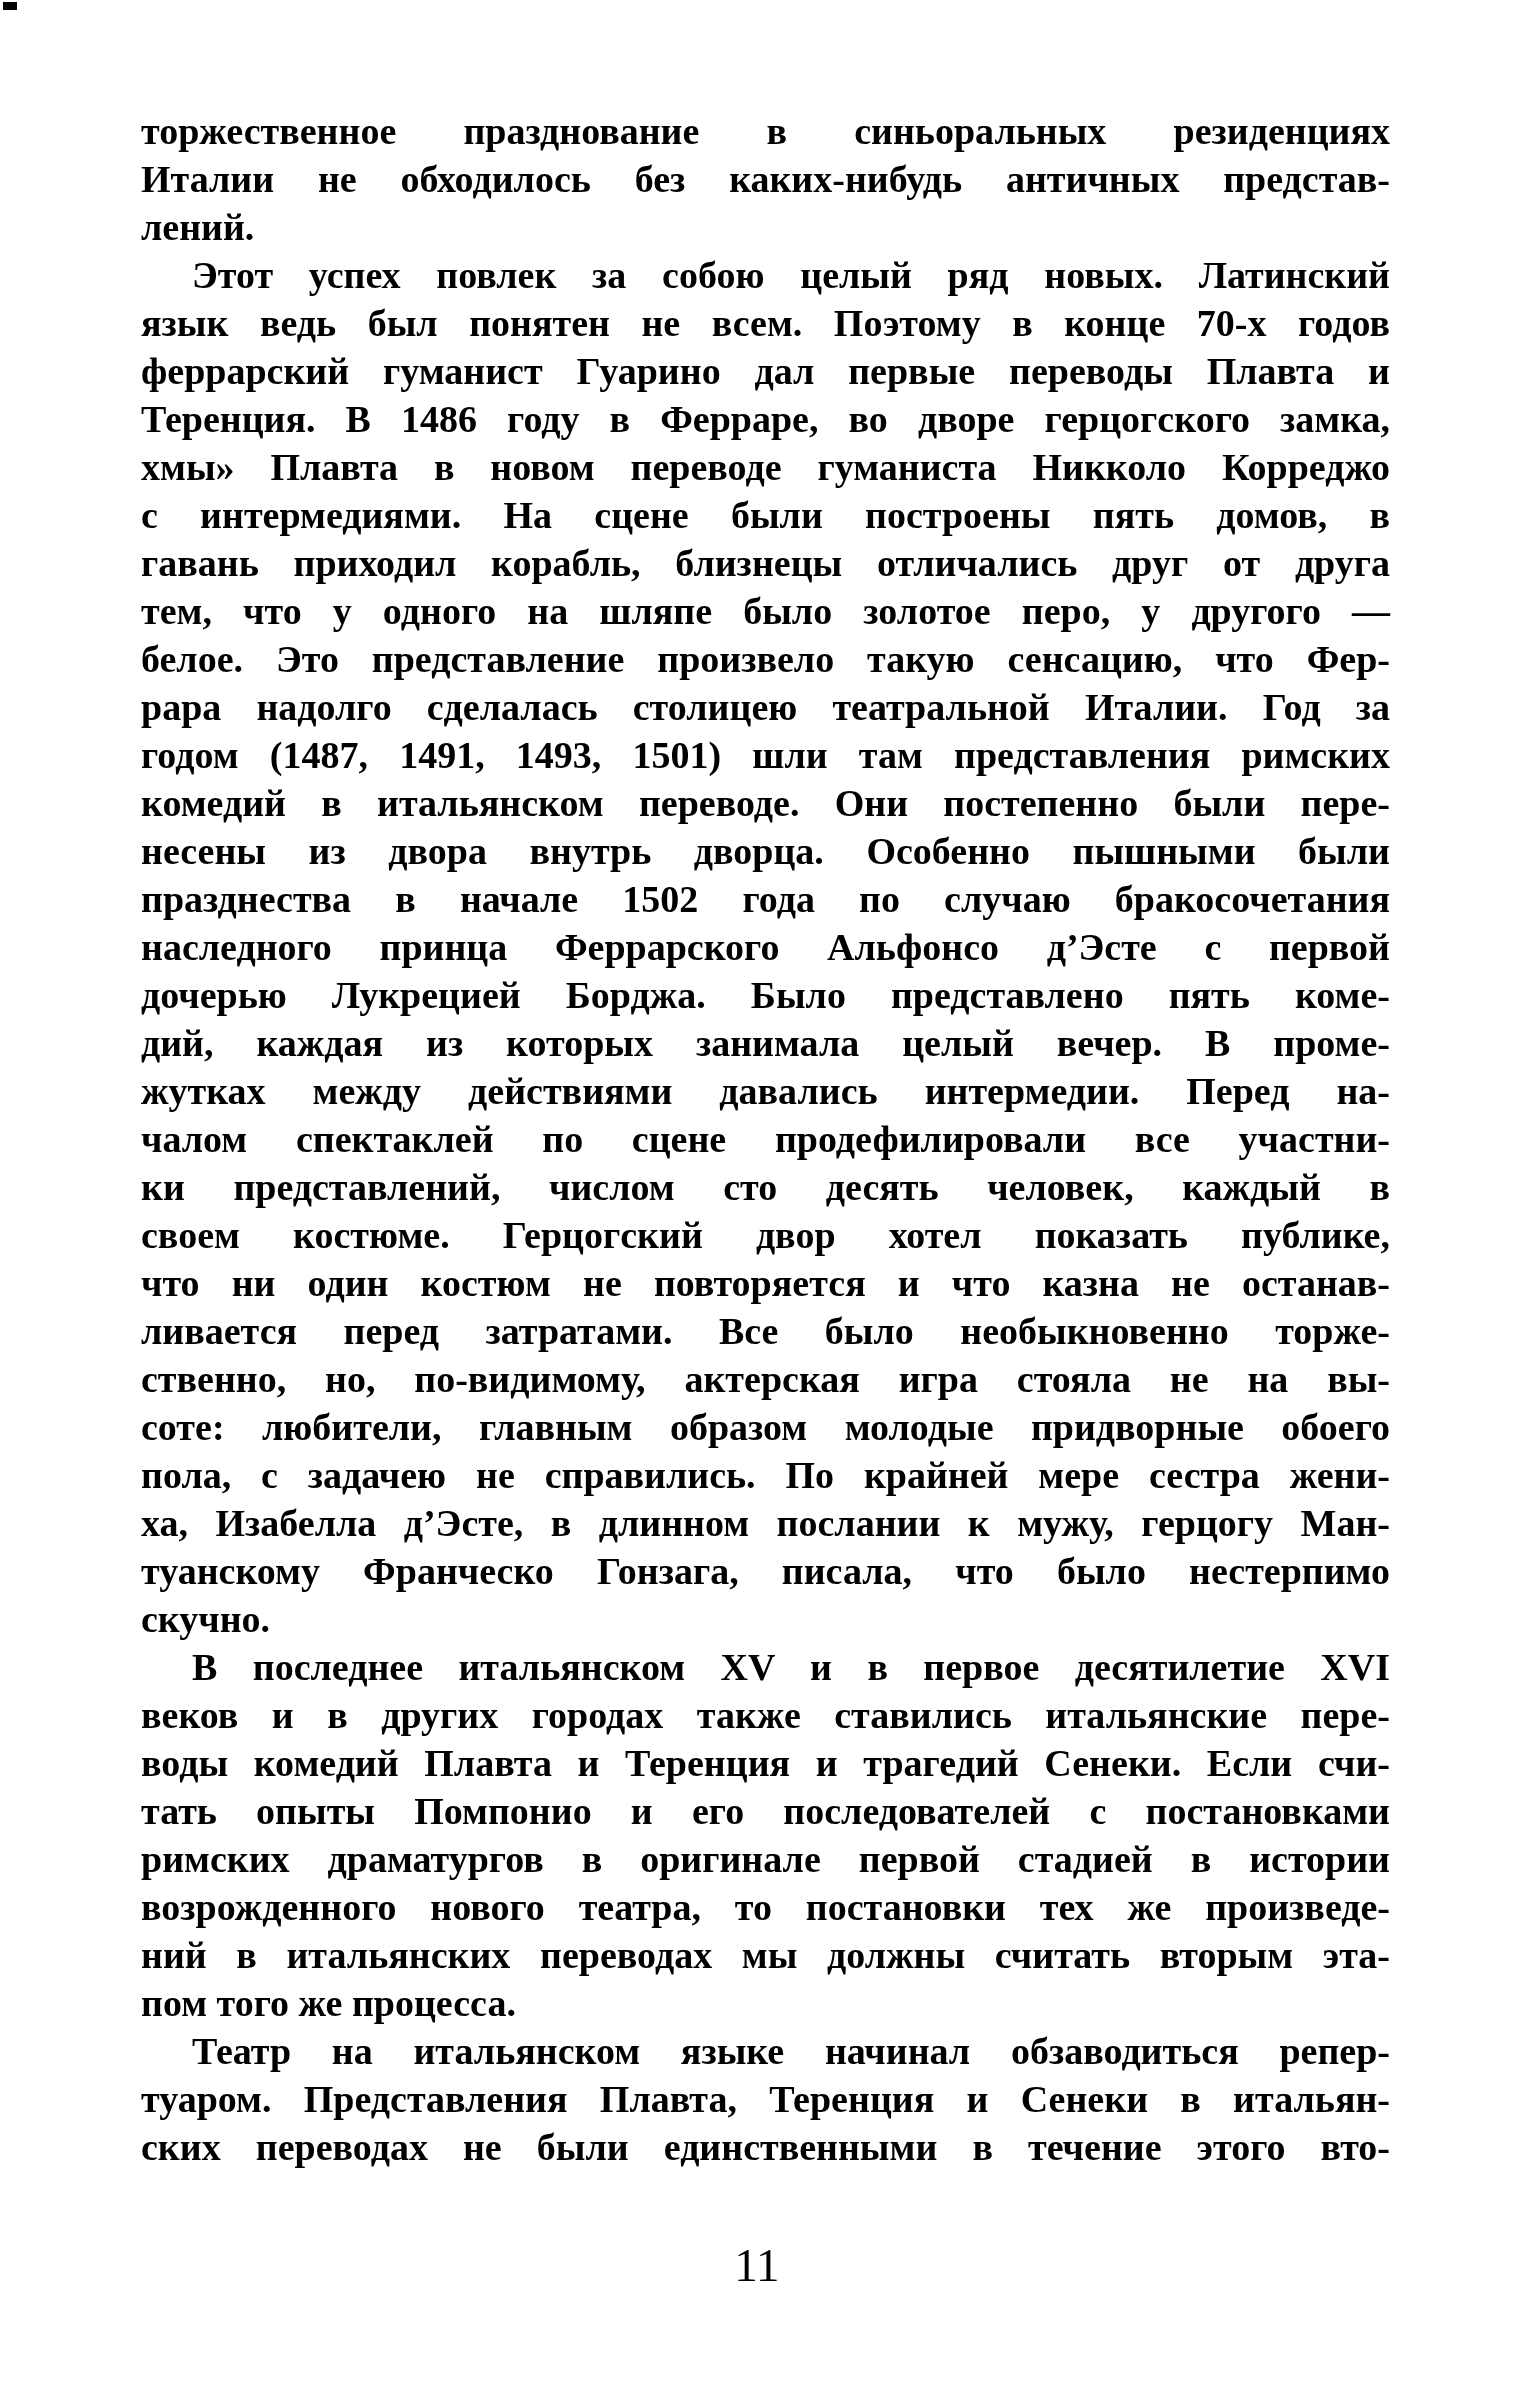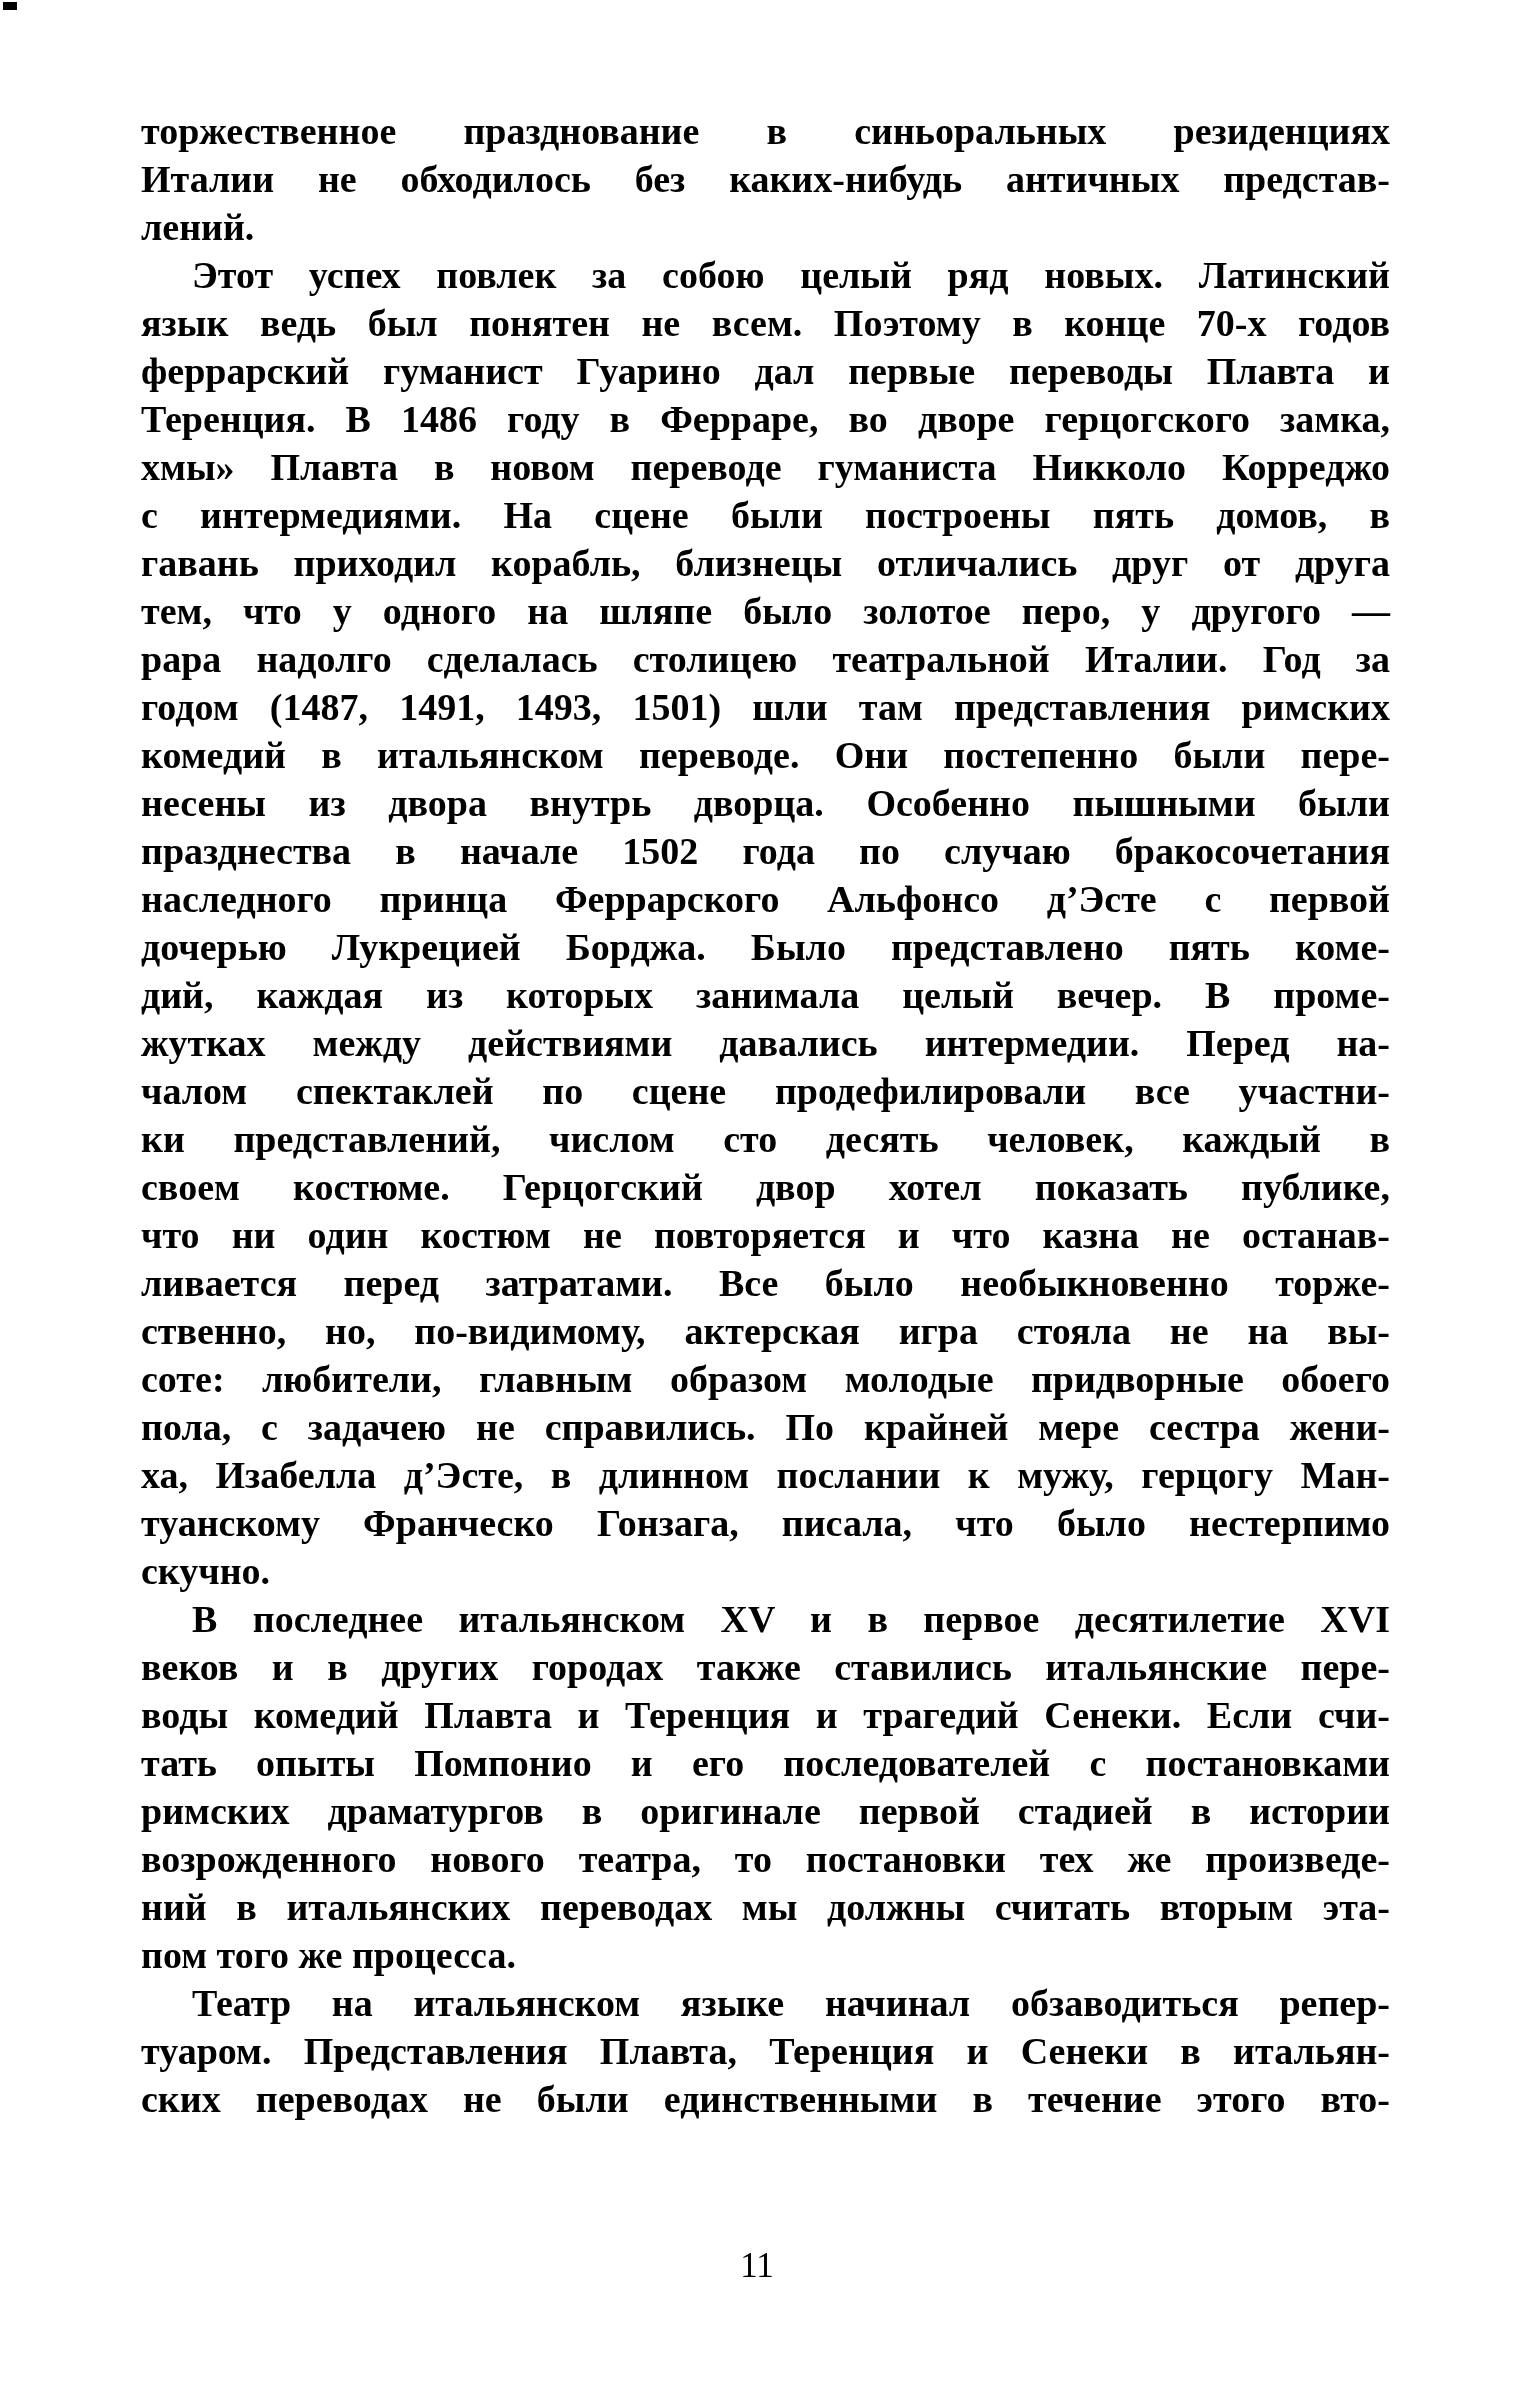--- a/index.html
+++ b/index.html
@@ -77,6 +77,7 @@
       <div class="line">с интермедиями. На сцене были построены пять домов, в</div>
       <div class="line">гавань приходил корабль, близнецы отличались друг от друга</div>
       <div class="line">тем, что у одного на шляпе было золотое перо, у другого —</div>
+      <div class="line">белое. Это представление произвело такую сенсацию, что Фер-</div>
       <div class="line">рара надолго сделалась столицею театральной Италии. Год за</div>
       <div class="line">годом (1487, 1491, 1493, 1501) шли там представления римских</div>
       <div class="line">комедий в итальянском переводе. Они постепенно были пере-</div>

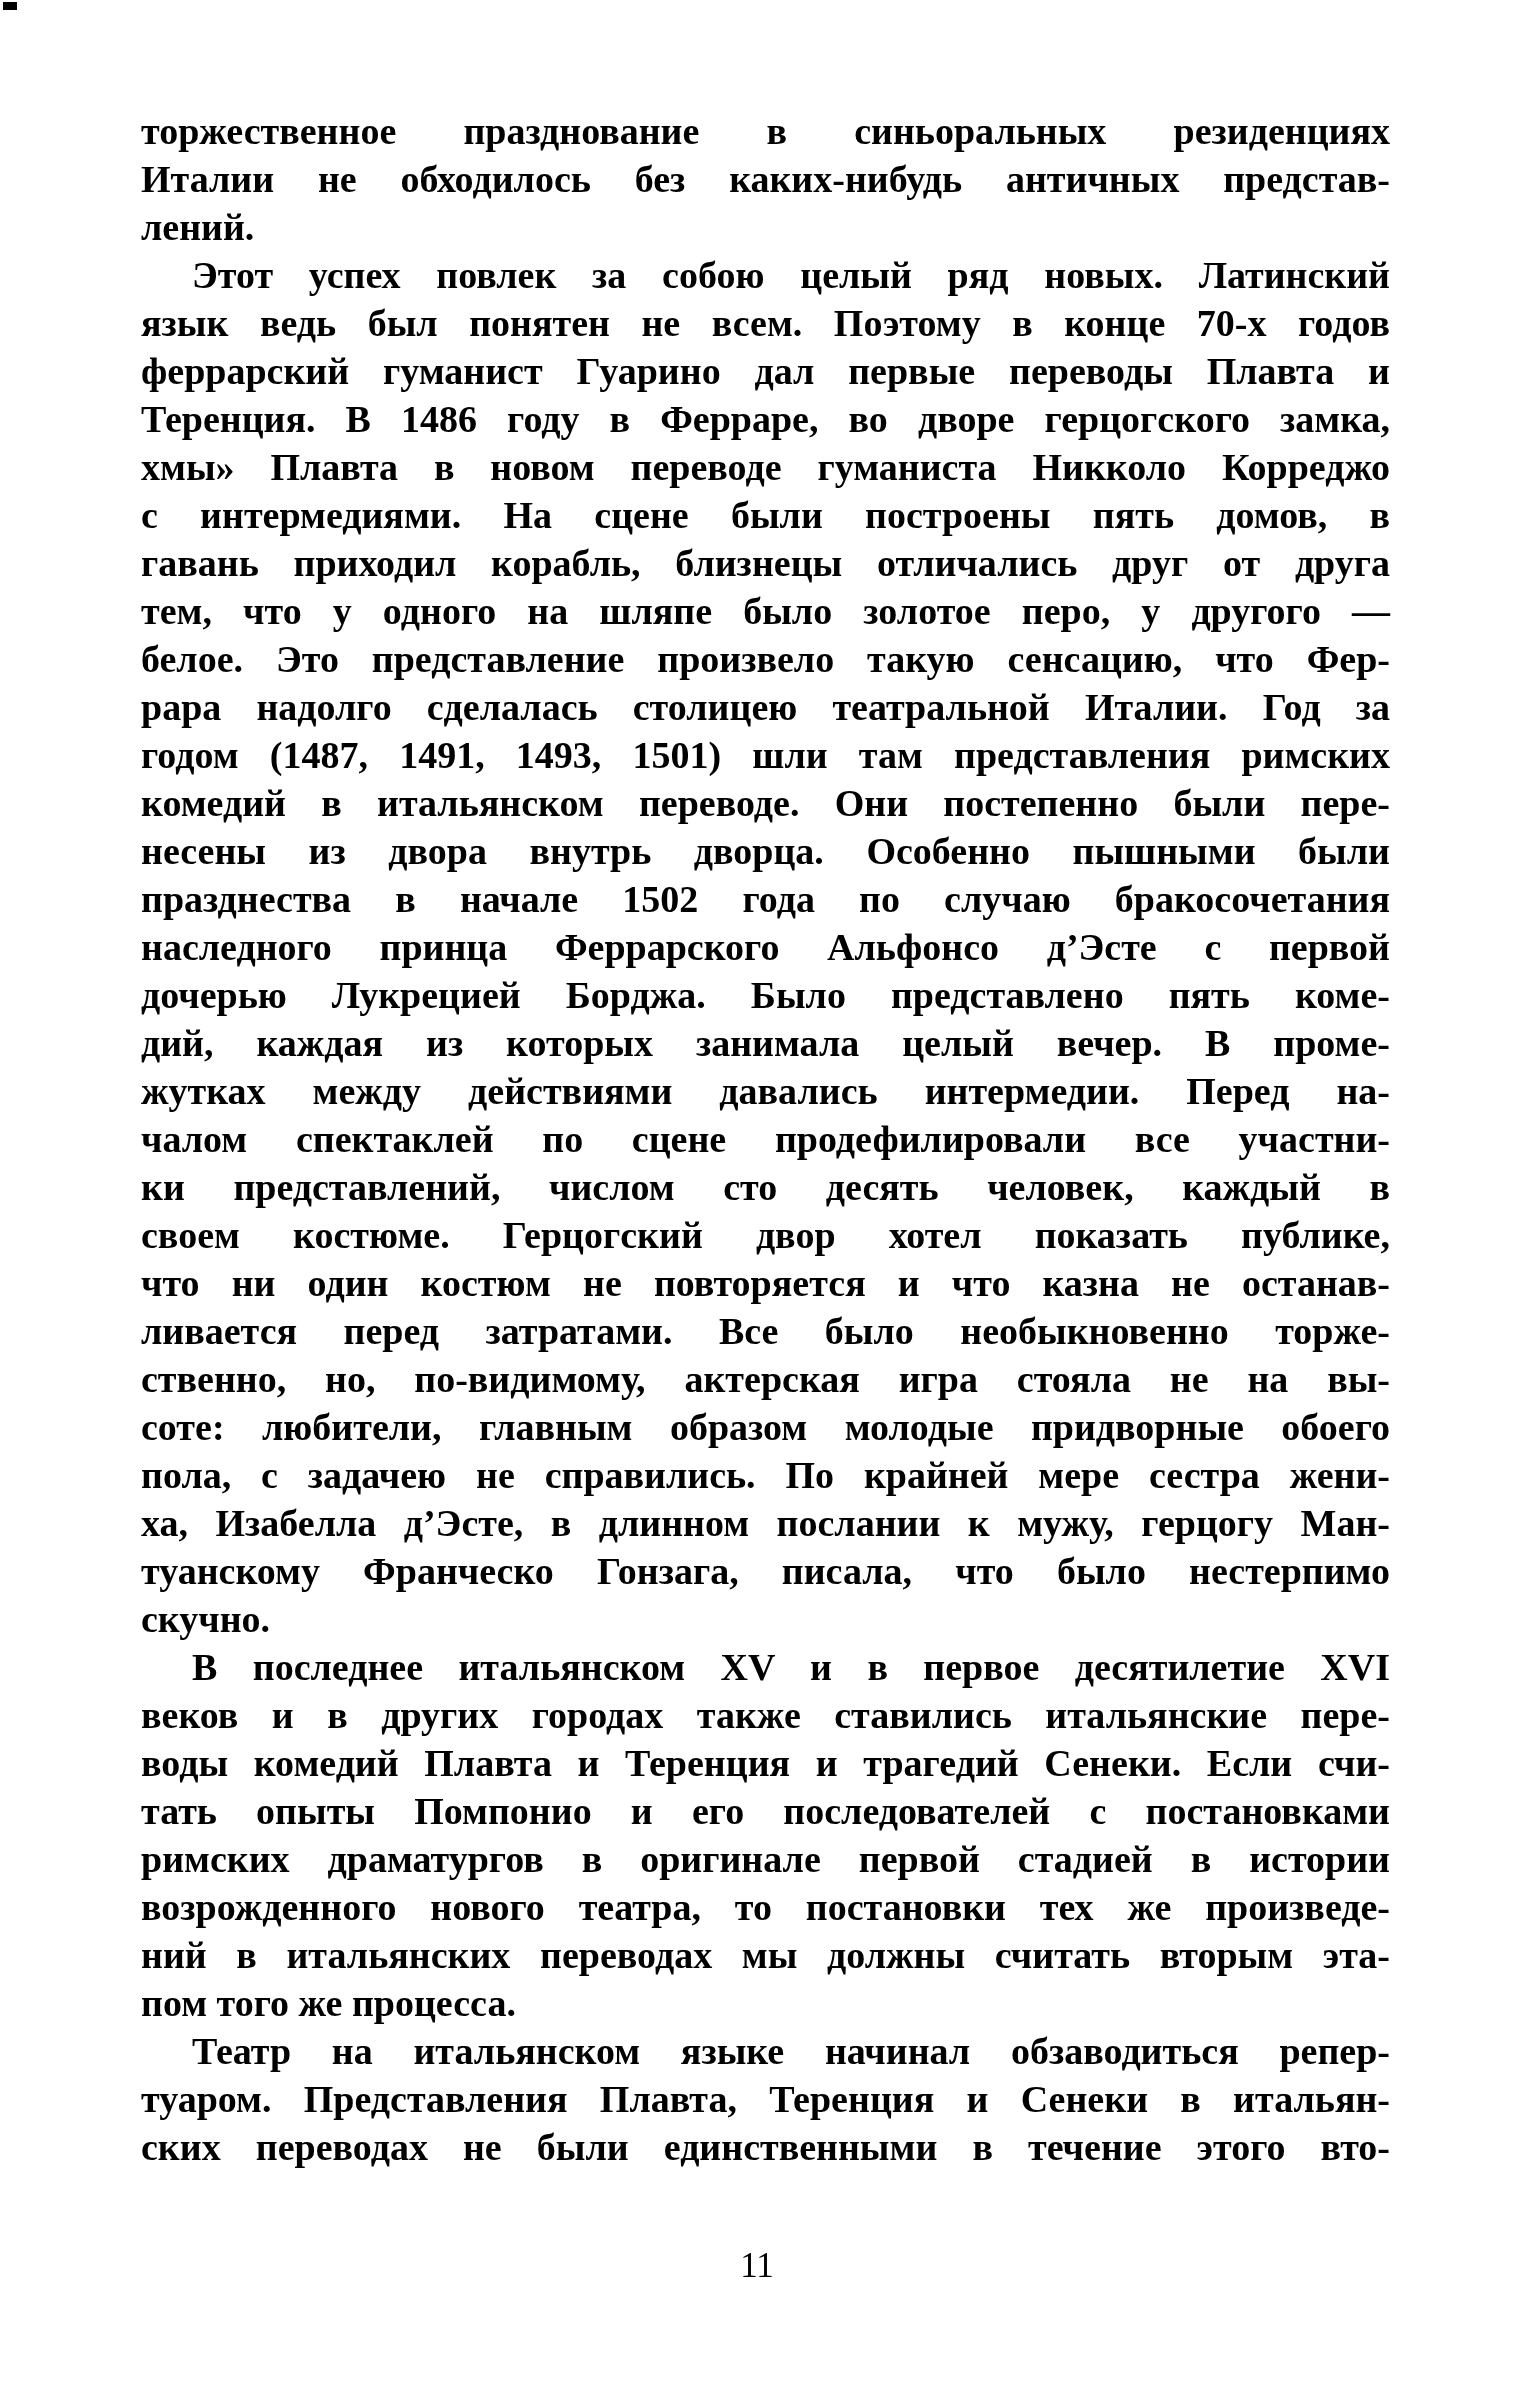--- a/index.html
+++ b/index.html
@@ -55,7 +55,7 @@
     height: 43px;
     line-height: 43px;
     text-align: center;
-    font-size: 35px;
+    font-size: 47px;
     font-weight: 400;
     color: #000000;
   }

